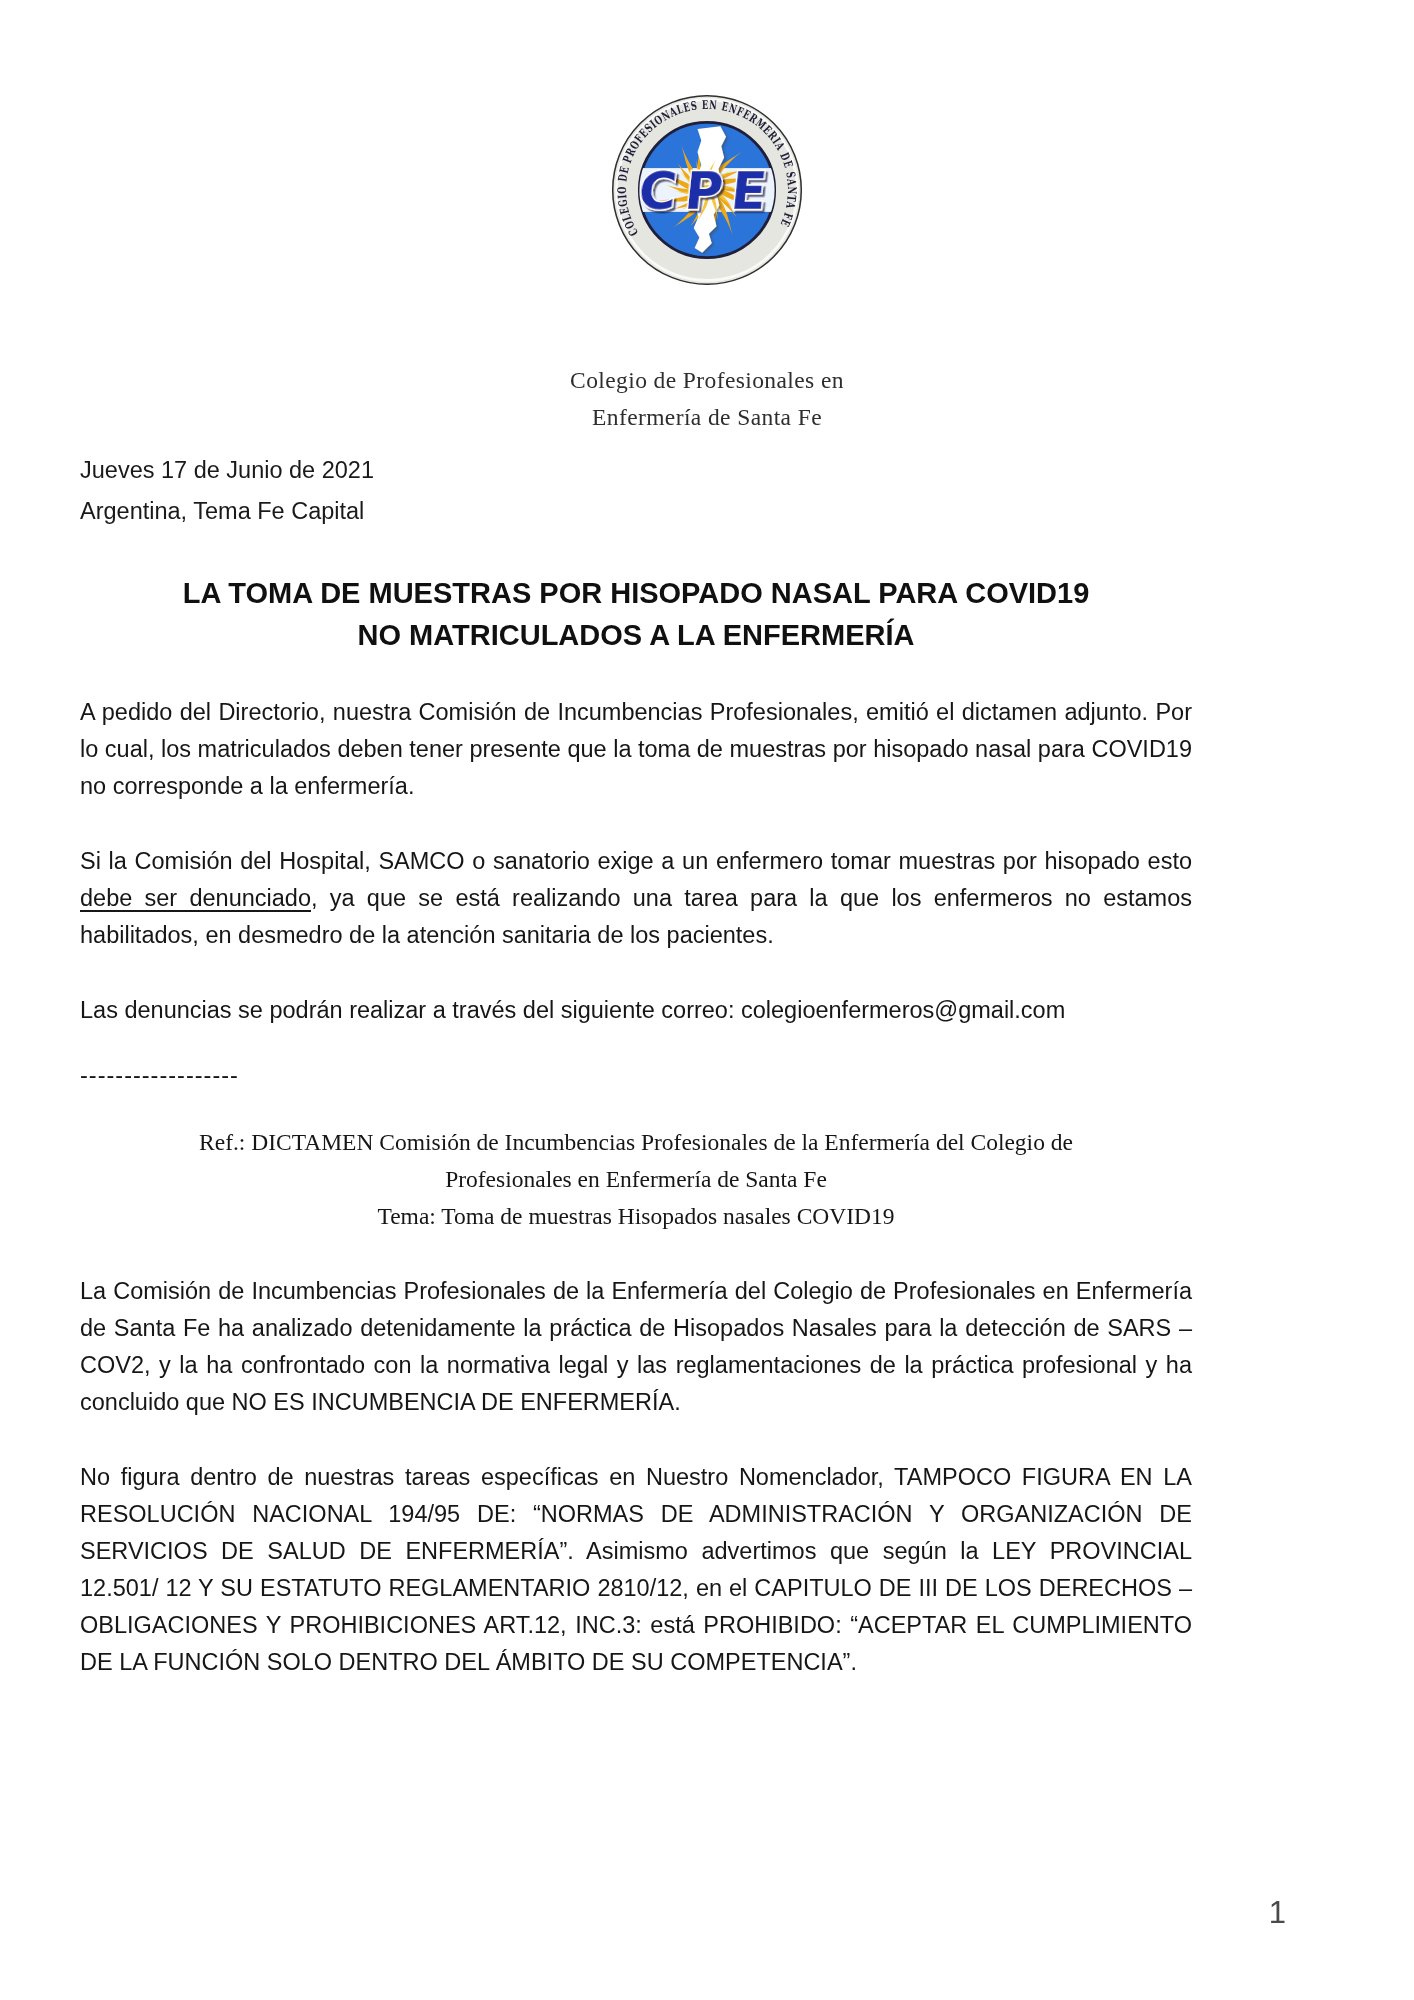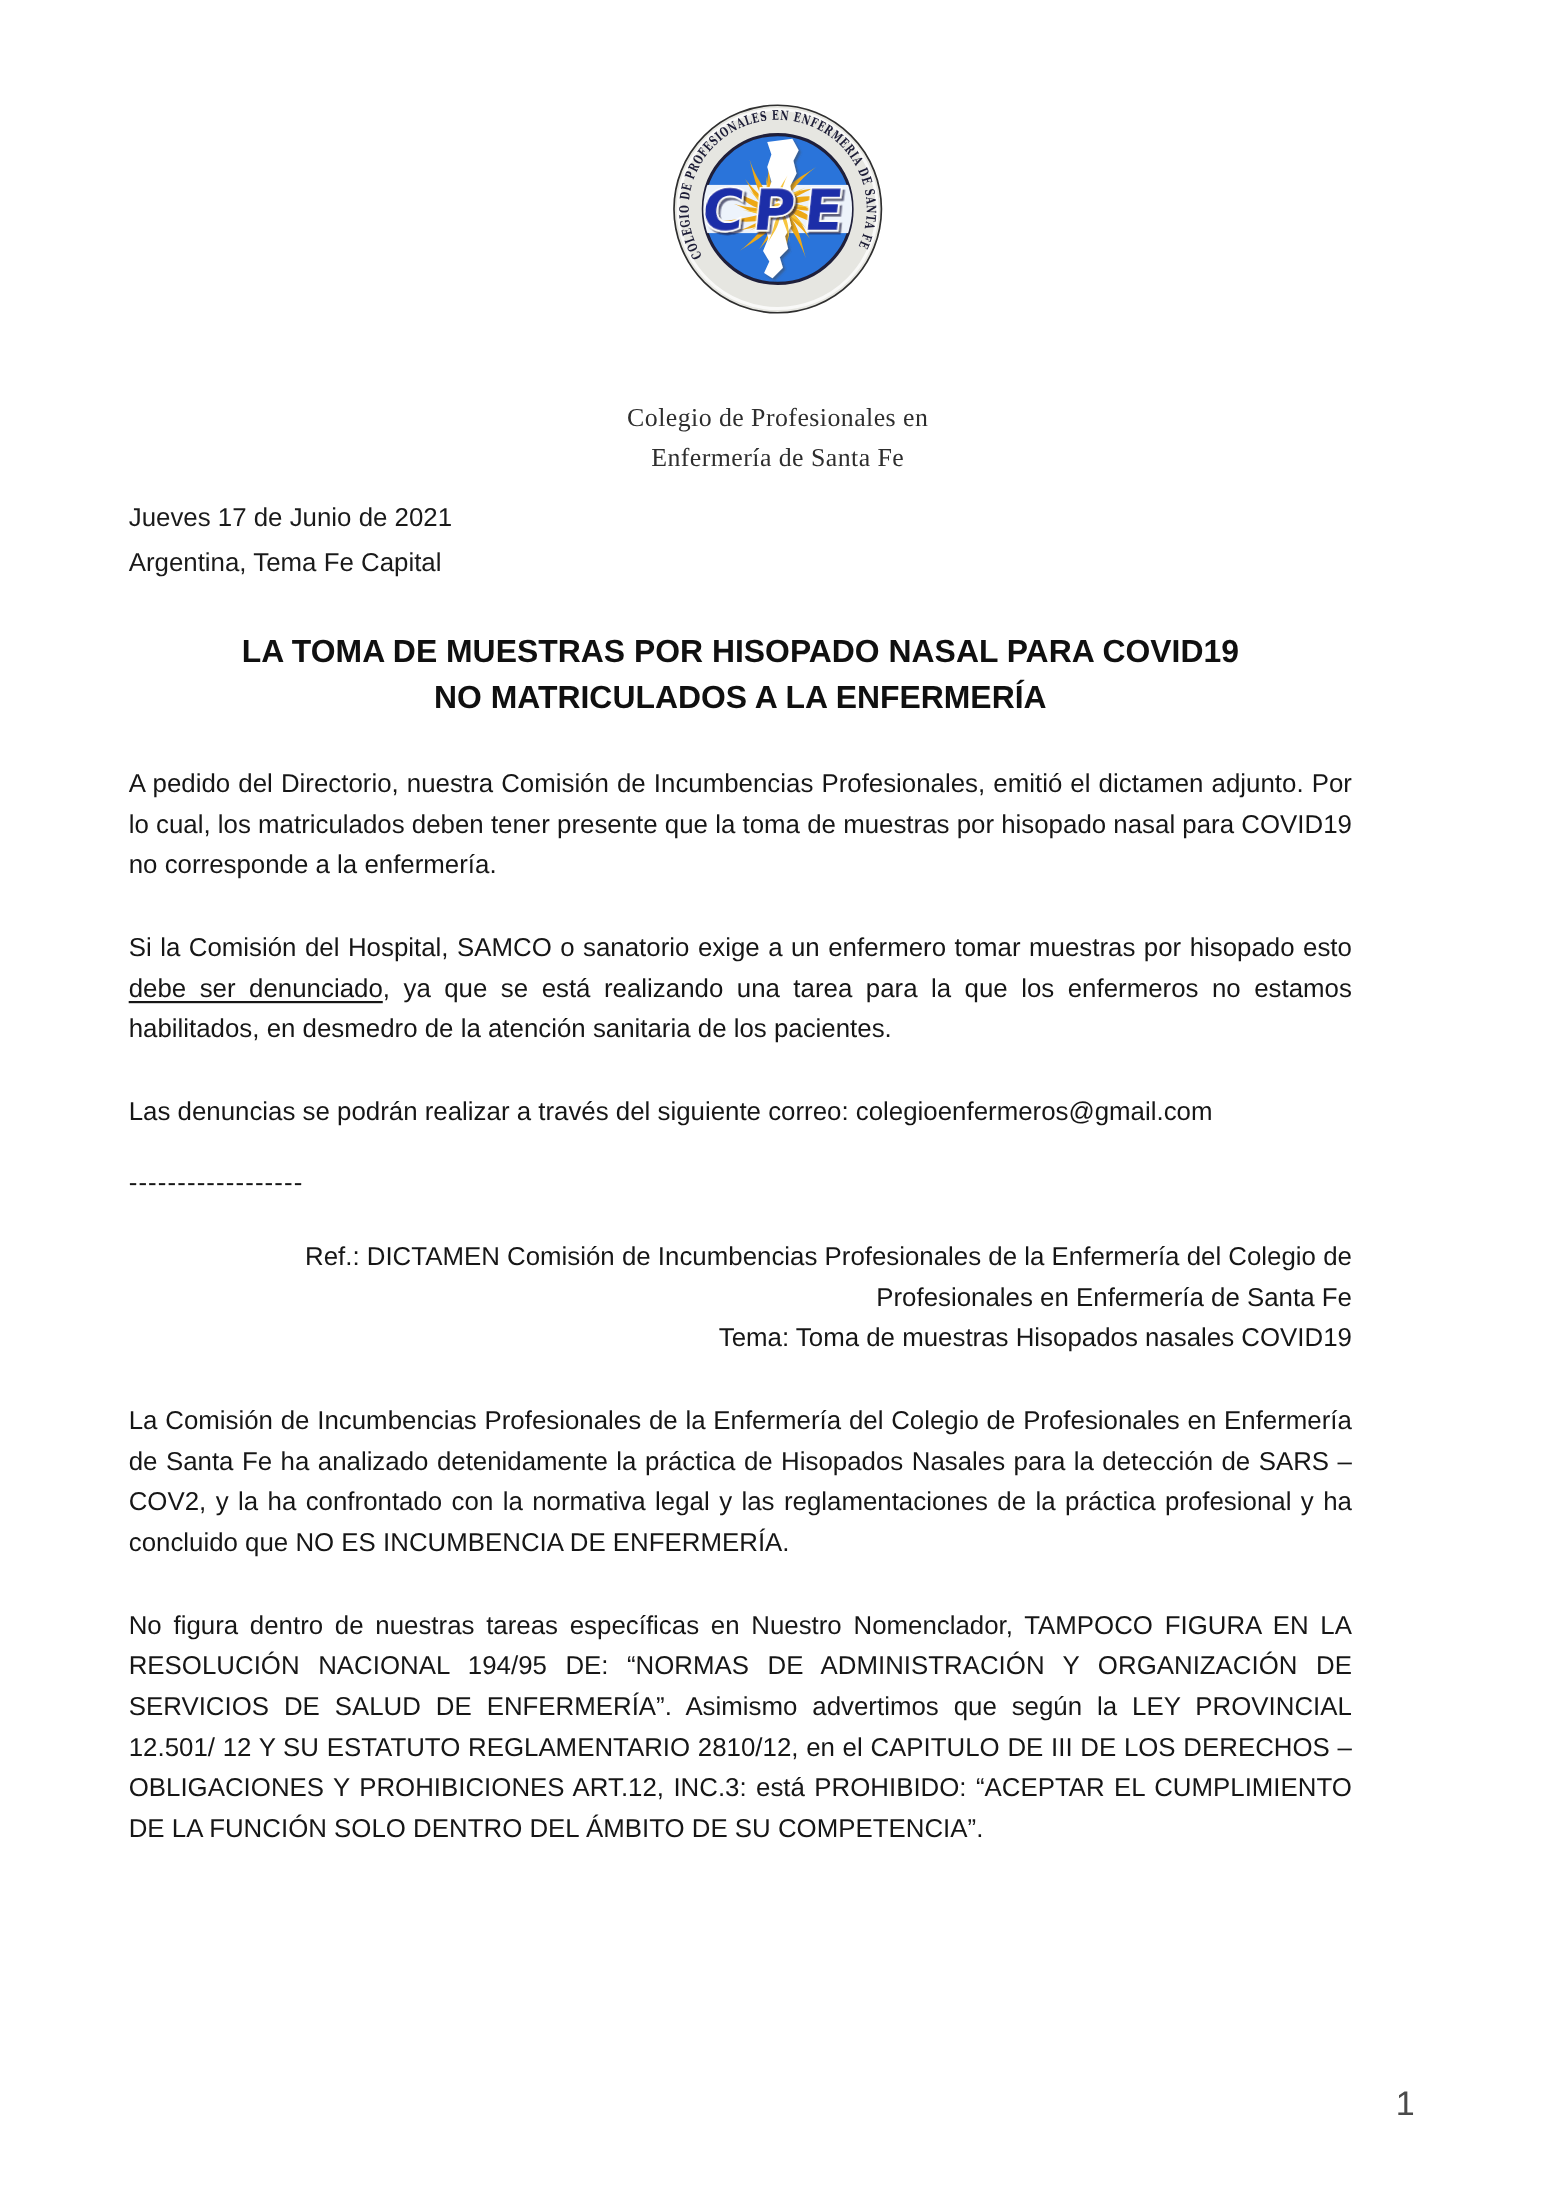--- a/index.html
+++ b/index.html
@@ -12,7 +12,7 @@
     font-family: "Liberation Sans", sans-serif;
     color: #161616;
   }
-  .content { margin: 0 117px; width: 1112px; }
+  .content { margin: 0 80px; width: 1112px; }
 
   
   .logo-wrap { margin: 90px auto 0 auto; width: 206px; height: 200px; }

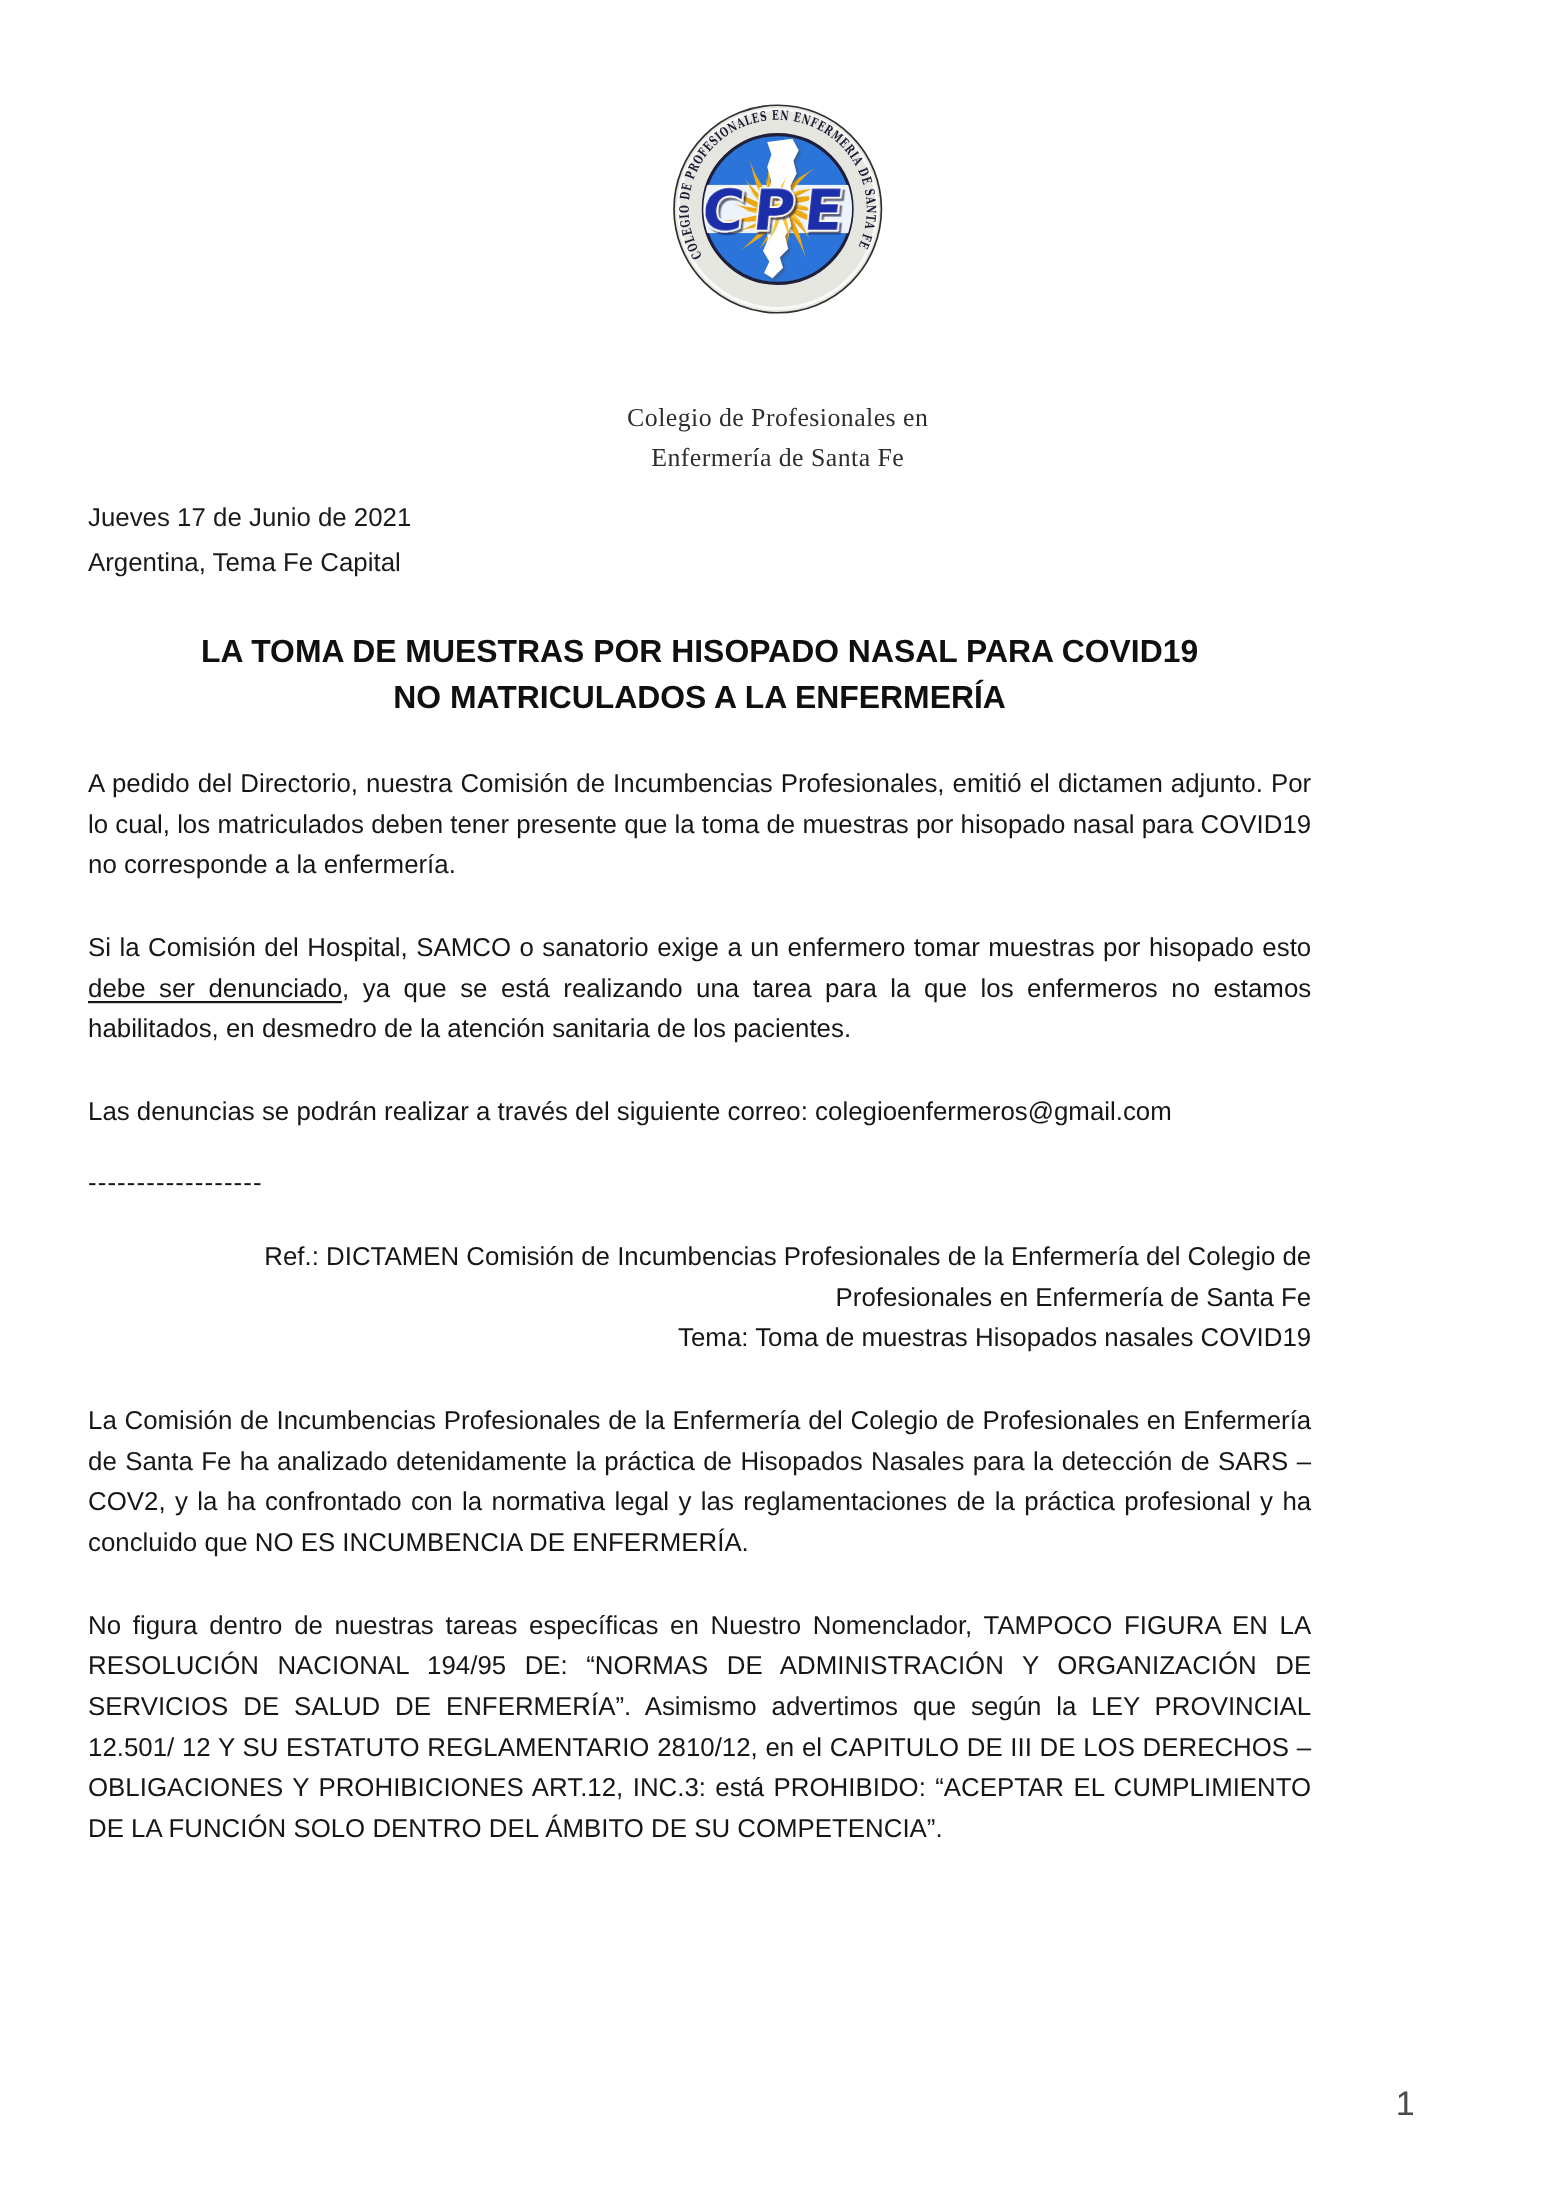--- a/index.html
+++ b/index.html
@@ -67,8 +67,9 @@
     margin-top: 30px;
     font-size: 23.5px;
     line-height: 37px;
-    text-align: right;
-    color: #161616;
+    text-align: center;
+    color: #161616;
+    font-family: Liberation Serif, serif;
   }
   .ref-block .ref-line { display: block; }
 

